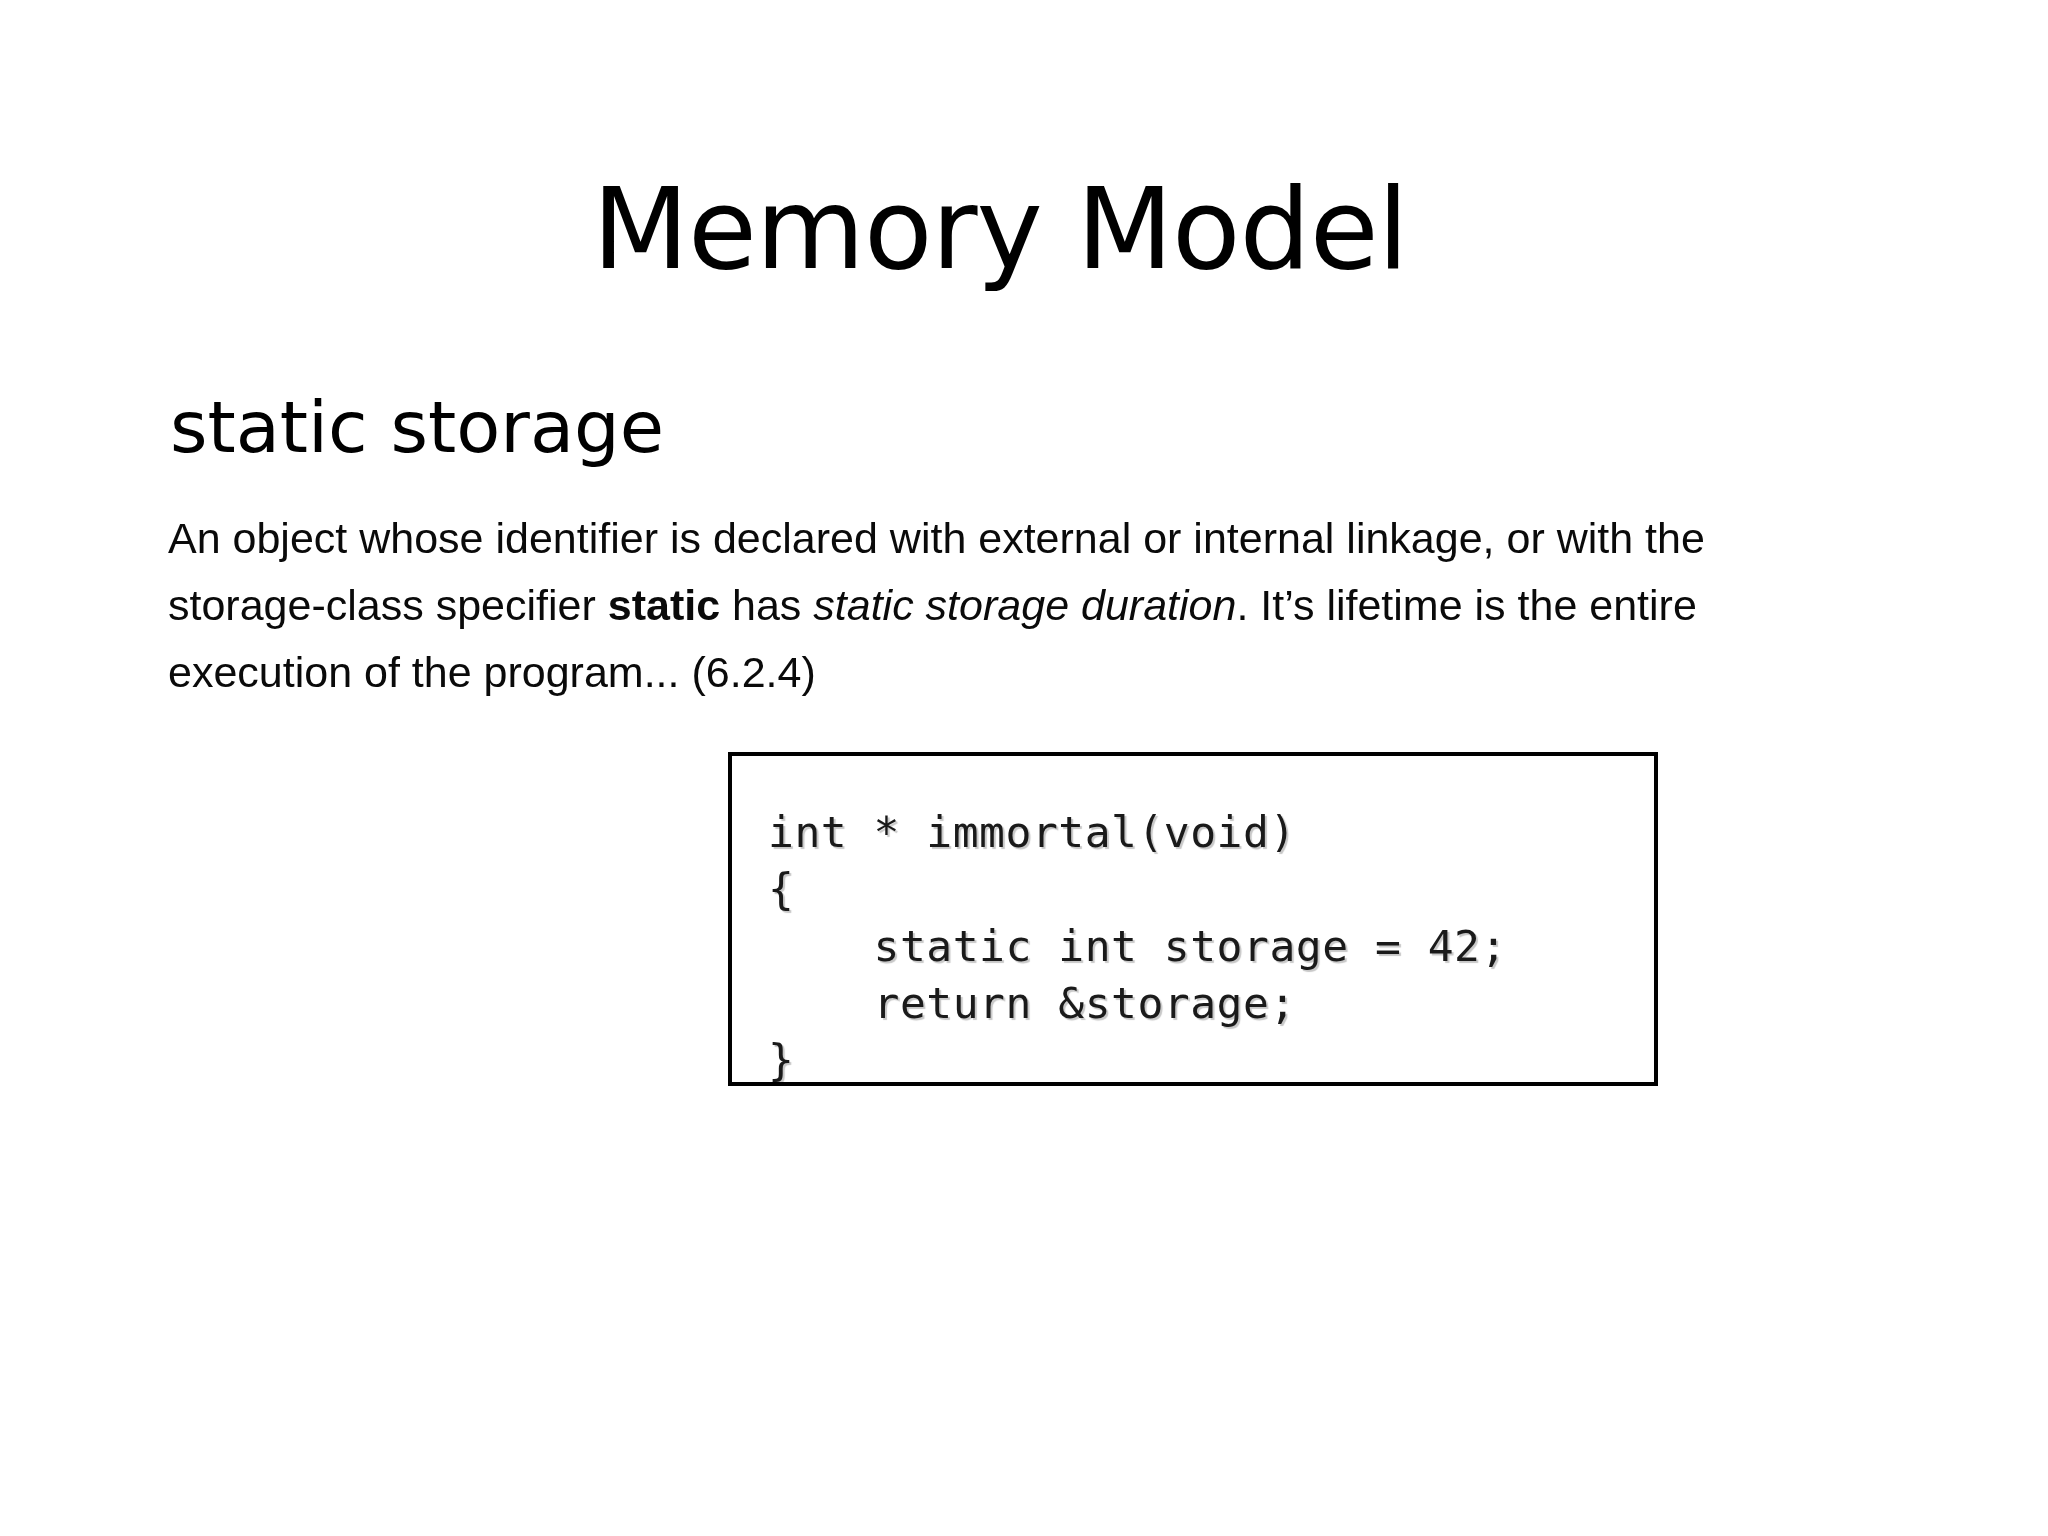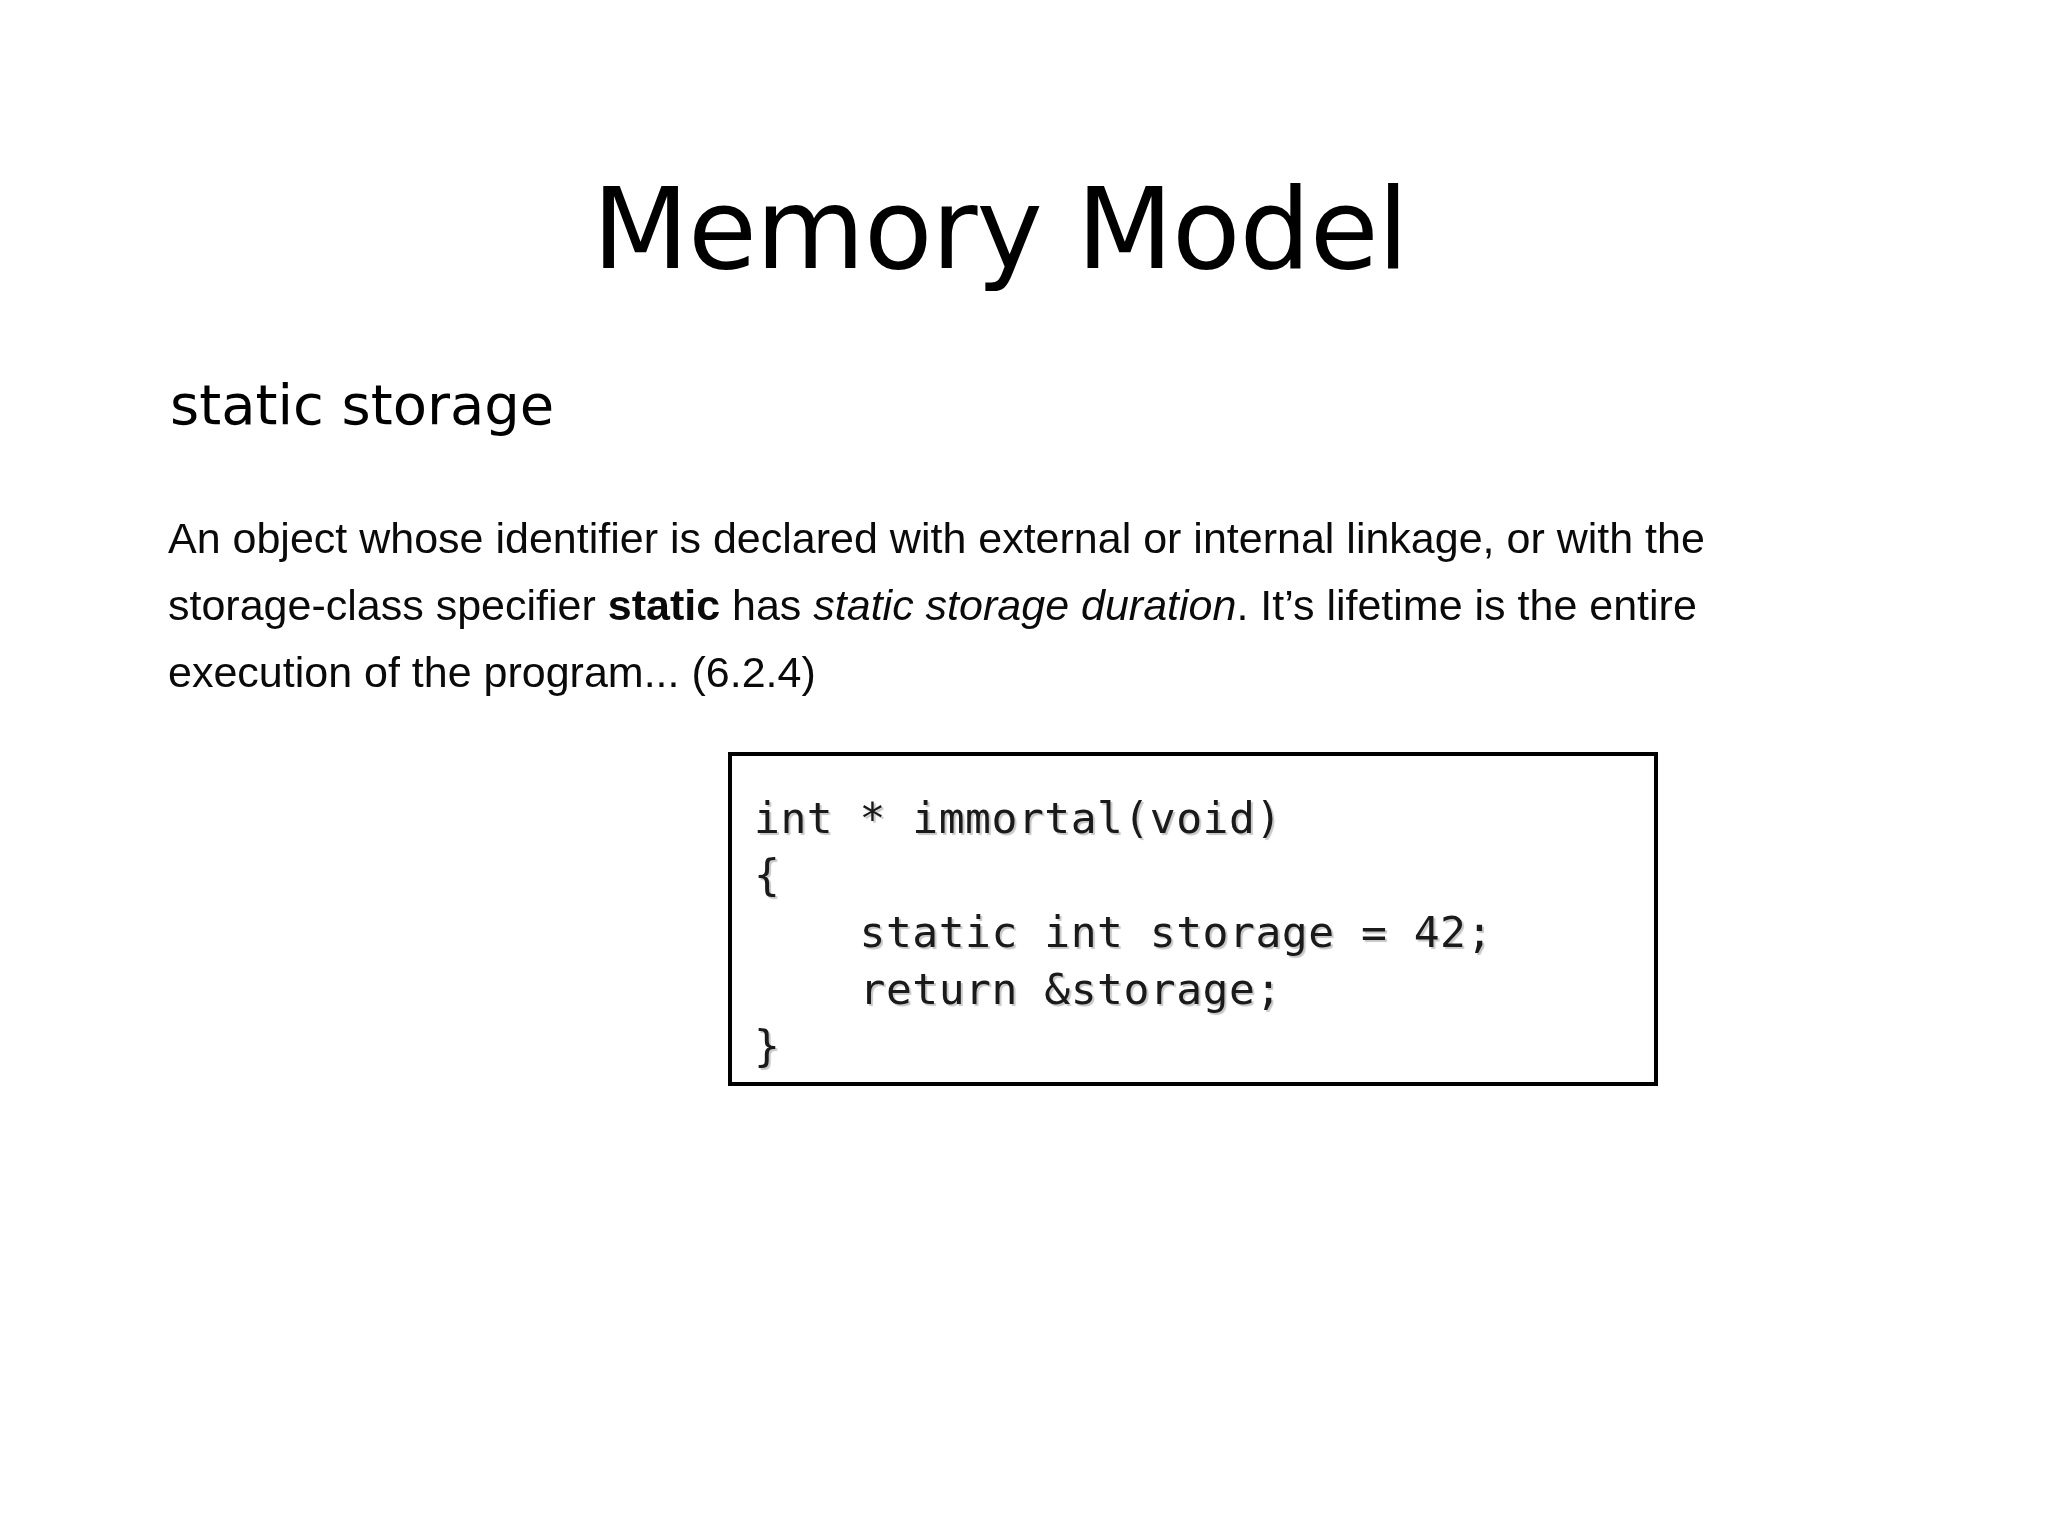--- a/index.html
+++ b/index.html
@@ -45,7 +45,7 @@
     top: 330px;
     font-family: "DejaVu Sans", sans-serif;
     font-weight: 400;
-    font-size: 56px;
+    font-size: 72px;
     line-height: 1.05;
     letter-spacing: 0px;
     color: #000000;

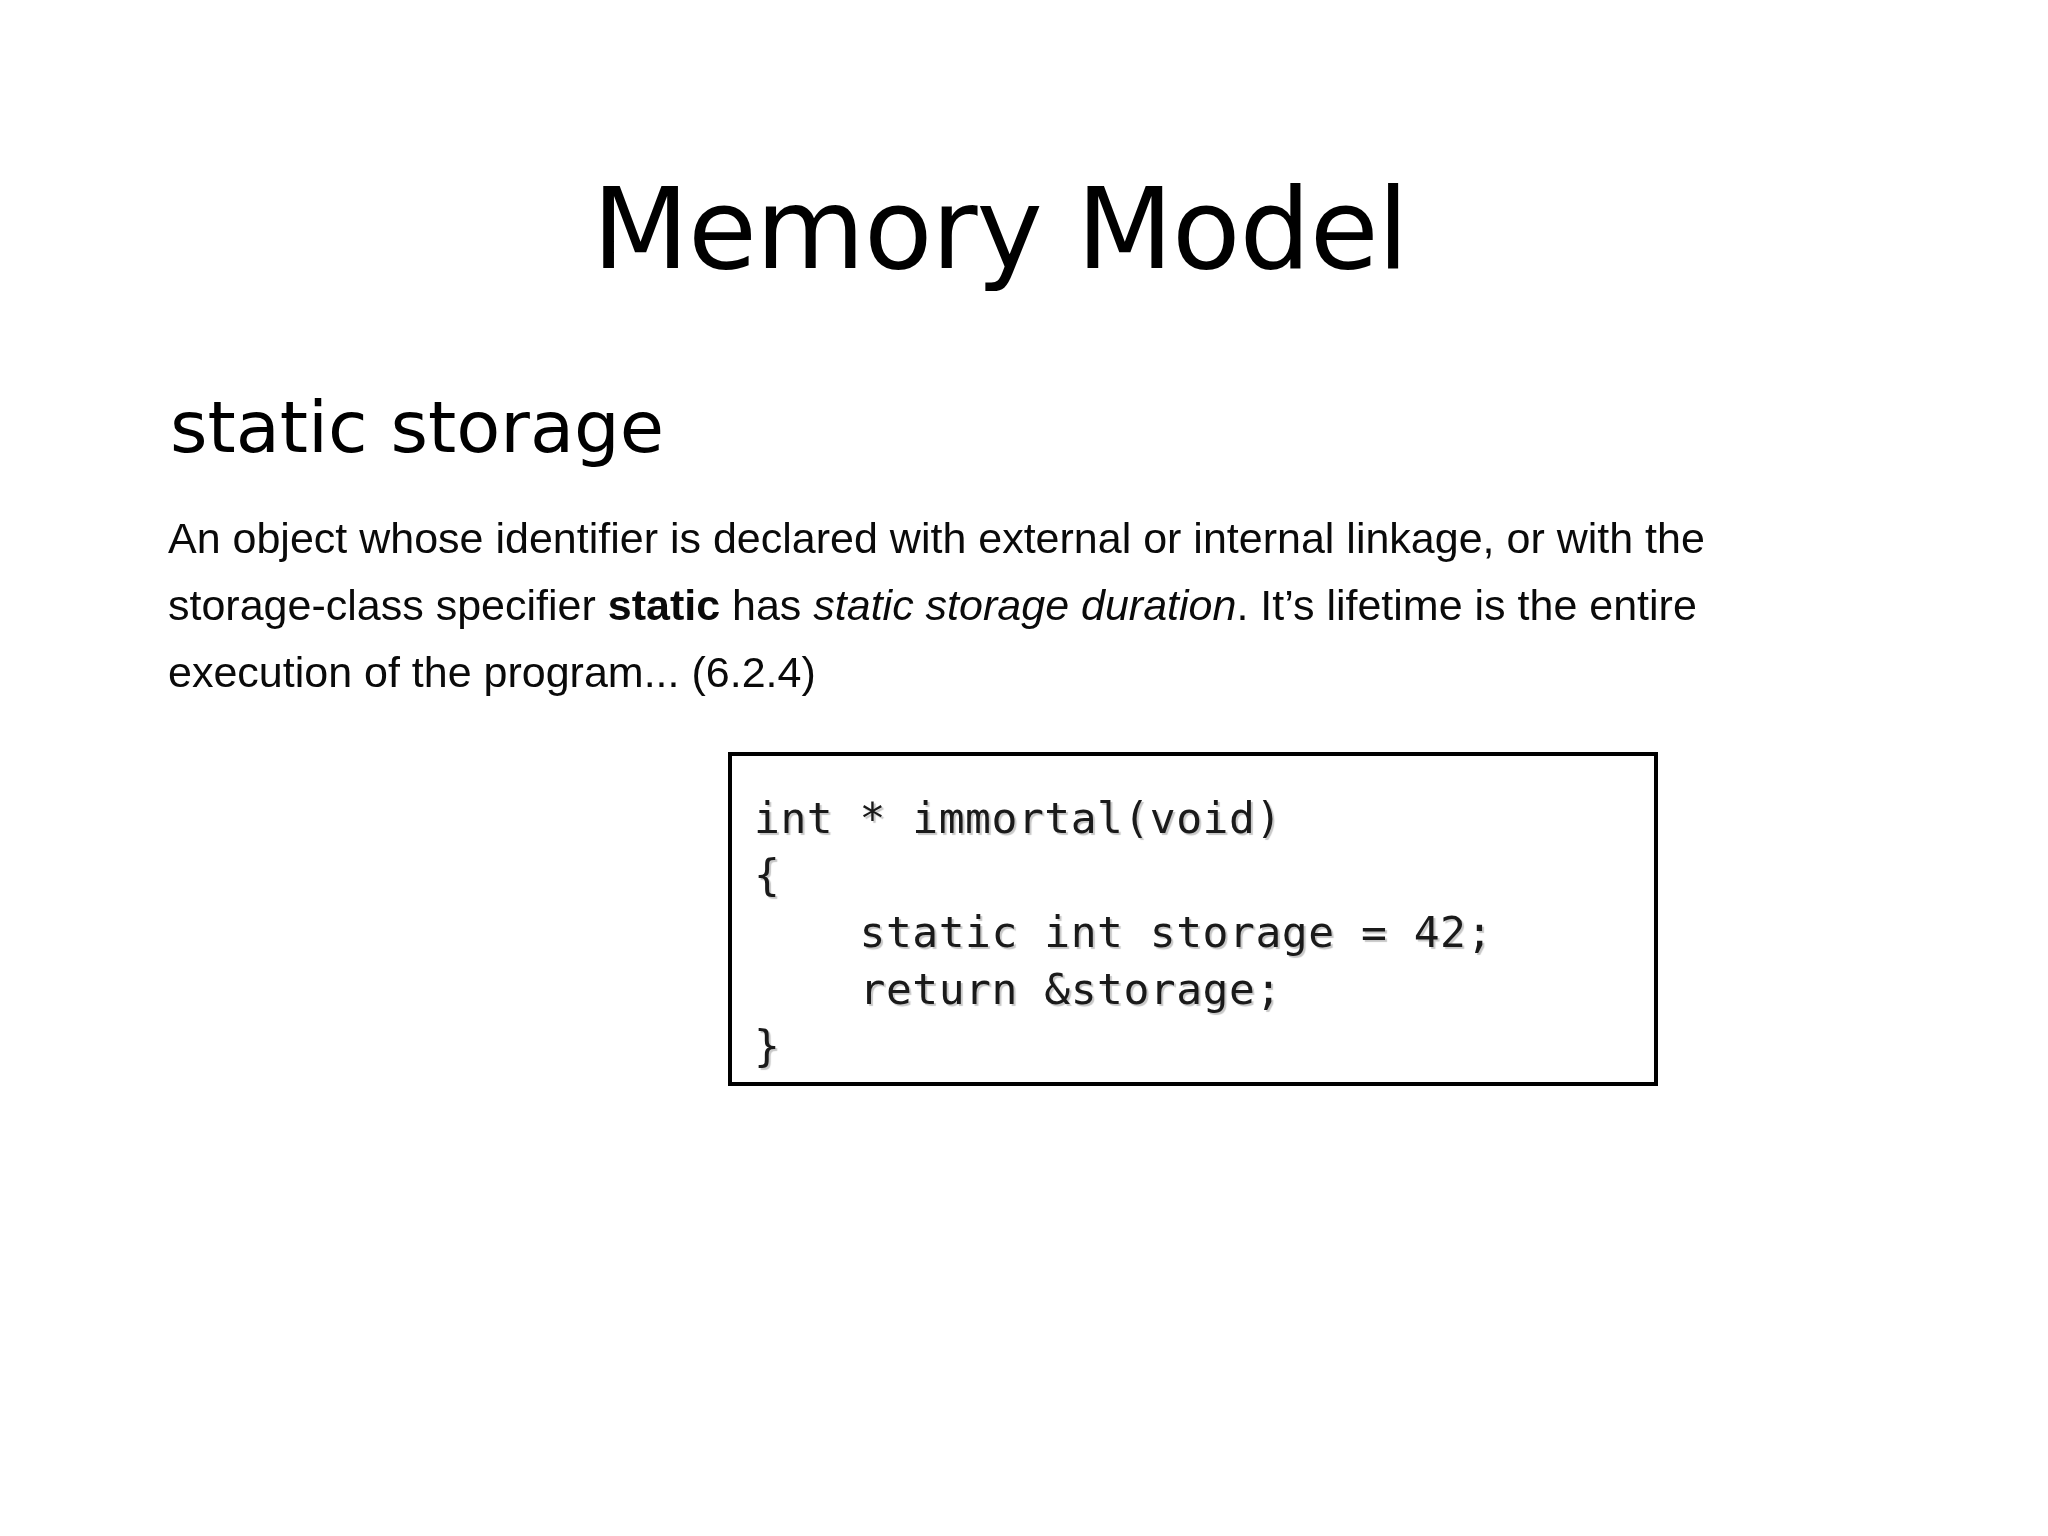--- a/index.html
+++ b/index.html
@@ -80,7 +80,7 @@
     padding: 34px 0 0 22px;
   }
   .code-listing {
-    margin: 0;
+    margin: 14px;
     font-family: "DejaVu Sans Mono", monospace;
     font-size: 43px;
     line-height: 57px;

